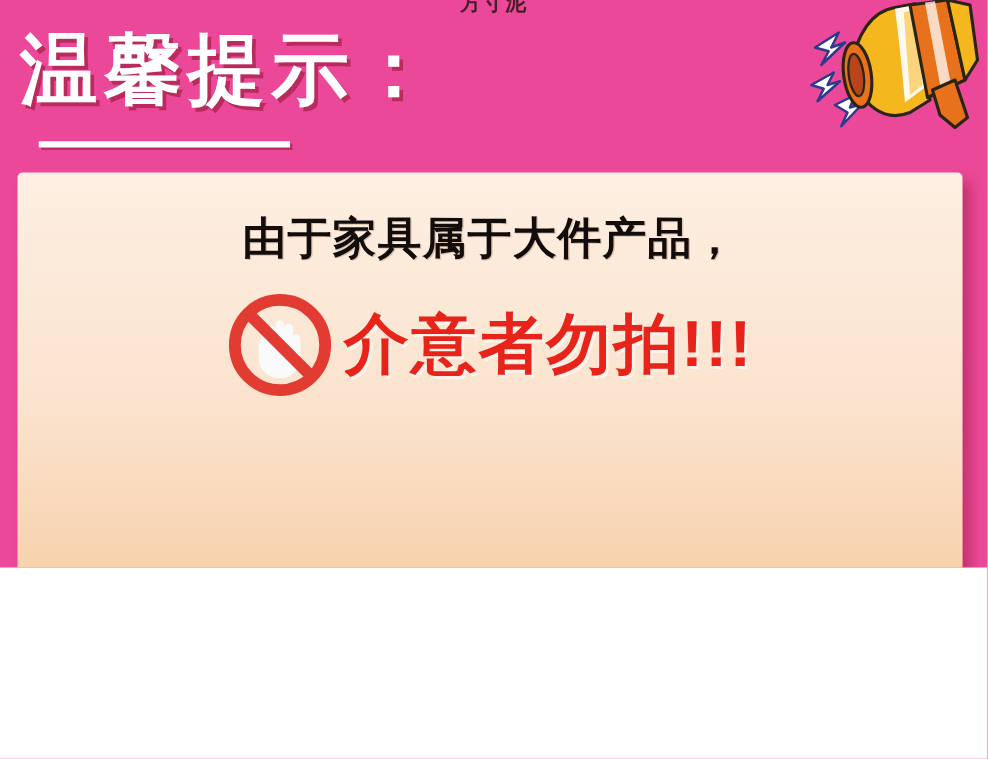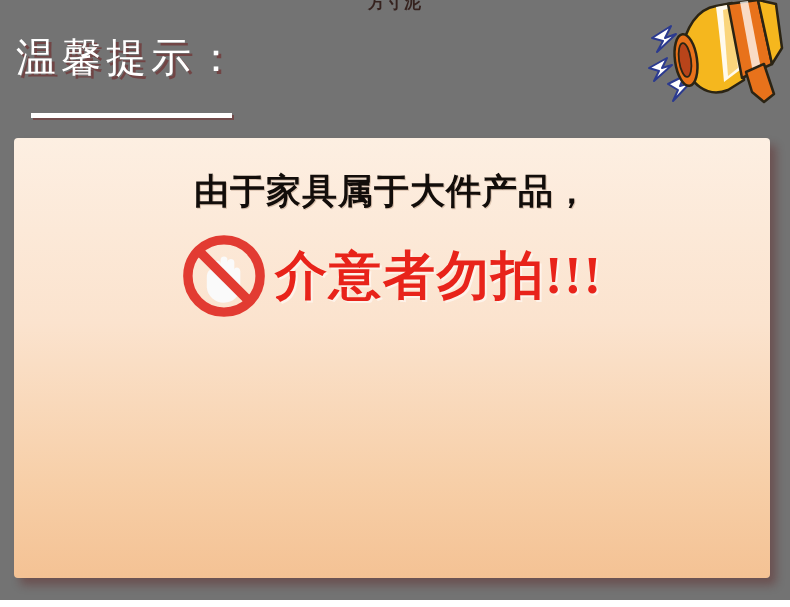--- a/index.html
+++ b/index.html
@@ -16,8 +16,8 @@
   .promo-banner {
     position: relative;
     width: 790px;
-    height: 600px;
-    background: #737373;
+    height: 454px;
+    background: #ec4899;
     overflow: hidden;
   }
 

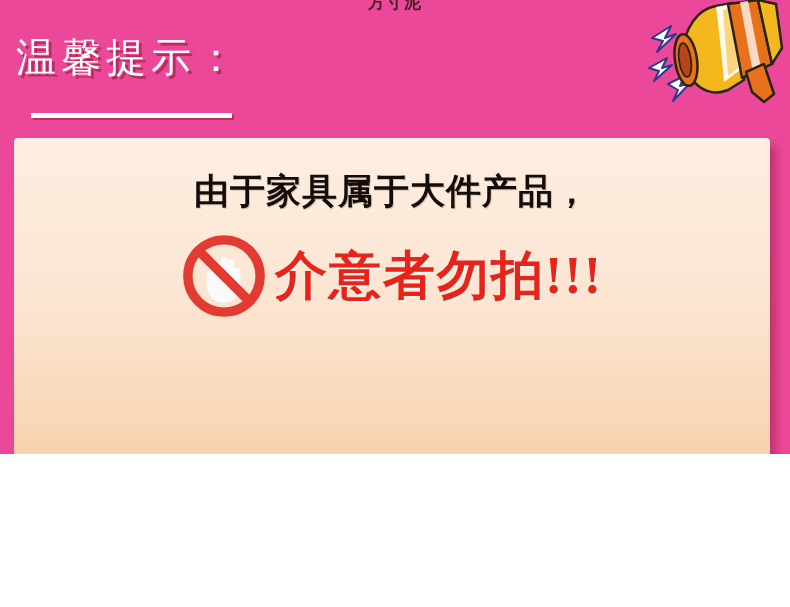--- a/index.html
+++ b/index.html
@@ -42,9 +42,9 @@
     position: absolute;
     left: 16px;
     top: 17px;
-    font-size: 40px;
+    font-size: 62px;
     line-height: 80px;
-    font-weight: 400;
+    font-weight: 700;
     color: #ffffff;
     letter-spacing: 5px;
     white-space: nowrap;

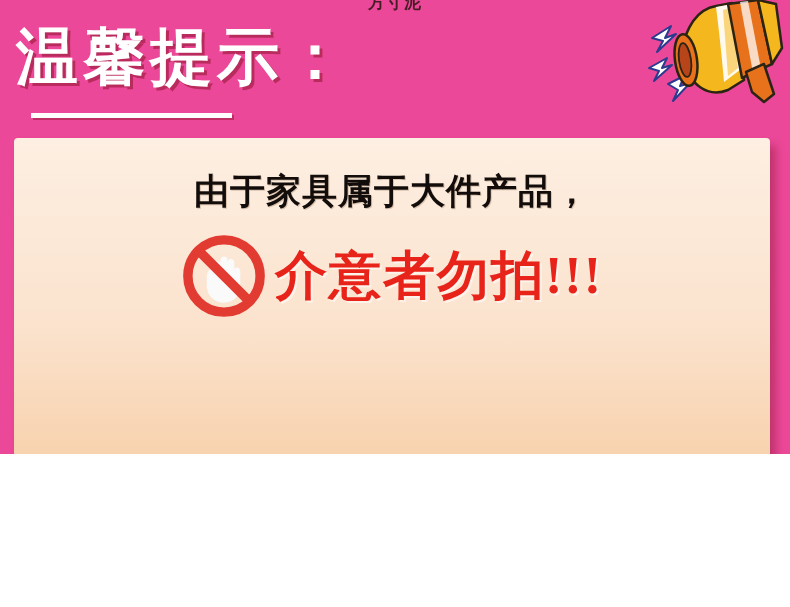--- a/index.html
+++ b/index.html
@@ -117,7 +117,6 @@
     letter-spacing: 2px;
     white-space: nowrap;
     text-shadow: 2px 2px 0 rgba(255,255,255,0.55);
-    font-family: Liberation Serif, serif;
   }
 </style>
 </head>

